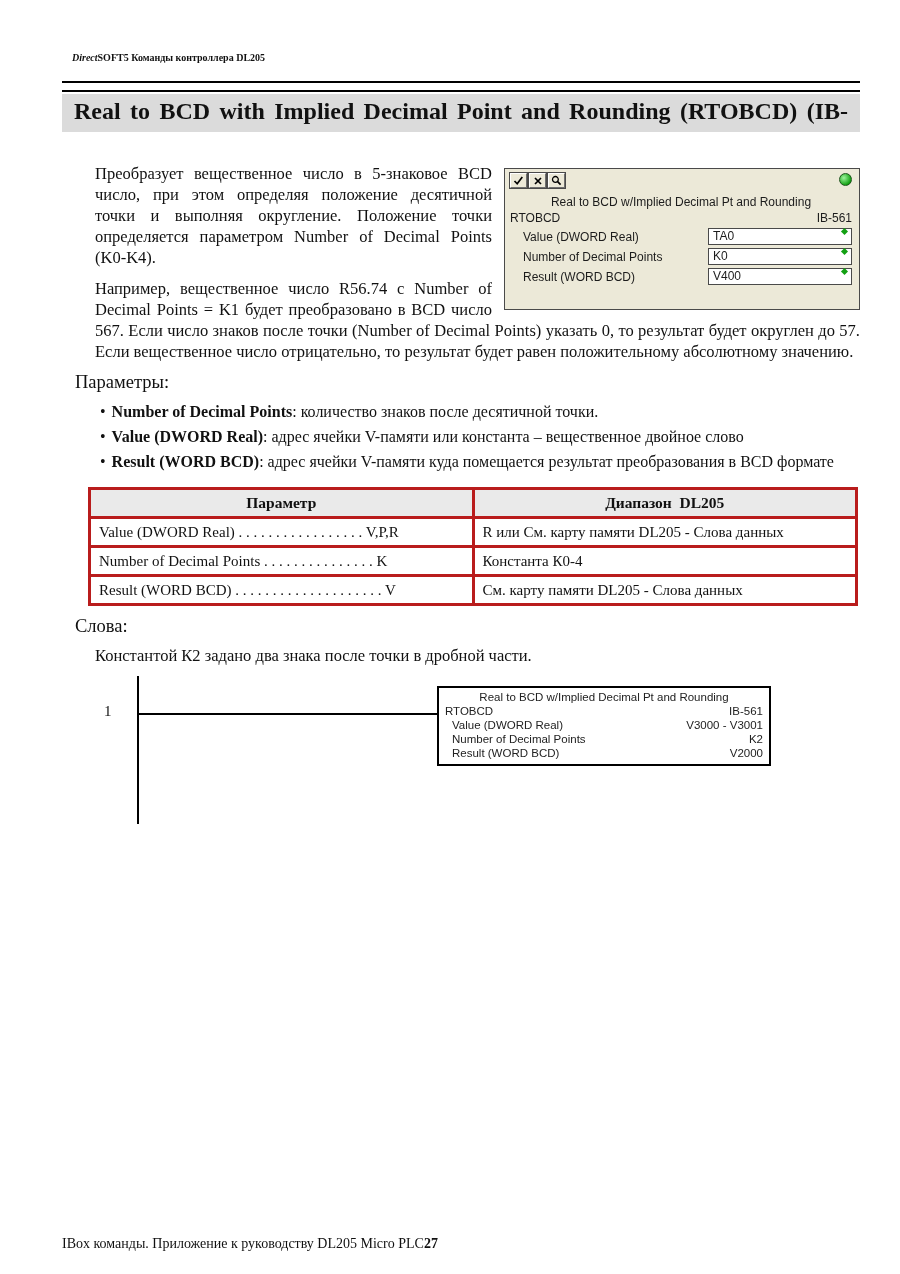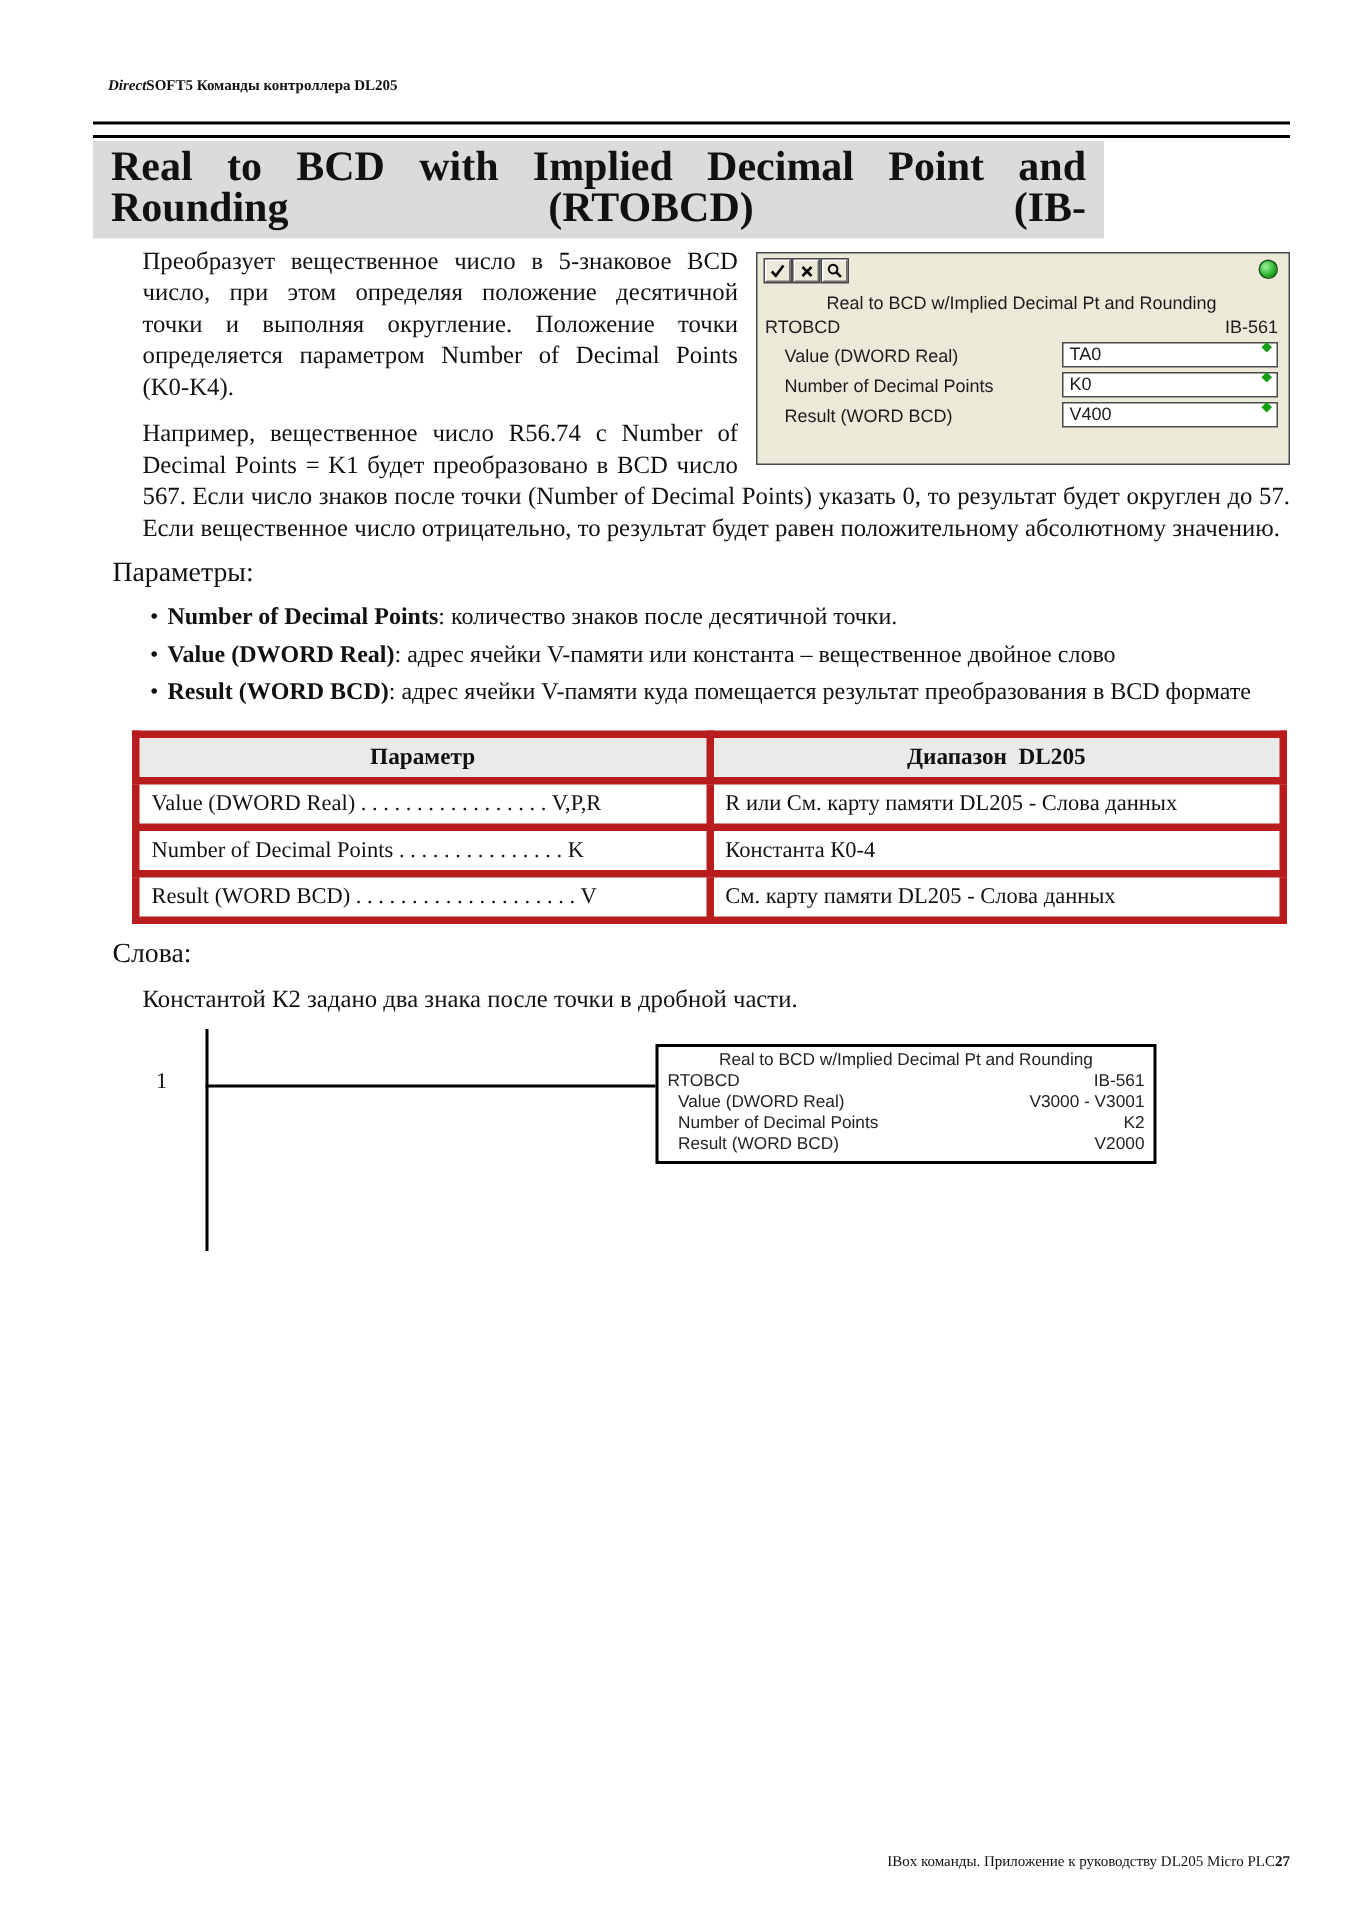--- a/index.html
+++ b/index.html
@@ -13,8 +13,8 @@
   .double-rule{position:absolute;left:62px;top:81px;width:798px;height:7px;
     border-top:2px solid #000;border-bottom:2px solid #000;}
   
-  .title-band{position:absolute;left:62px;top:94px;width:674px;box-sizing:border-box;
-    background:#dbdbdb;padding:4px 12px 7px 12px;font-size:28px;font-weight:bold;line-height:27px;}
+  .title-band{position:absolute;left:62px;top:94px;width:798px;box-sizing:border-box;
+    background:#dbdbdb;padding:4px 12px 7px 12px;font-size:24px;font-weight:bold;line-height:27px;}
   .title-line1{text-align:justify;text-align-last:justify;}
   
   .flow{position:absolute;left:62px;top:163px;width:798px;}

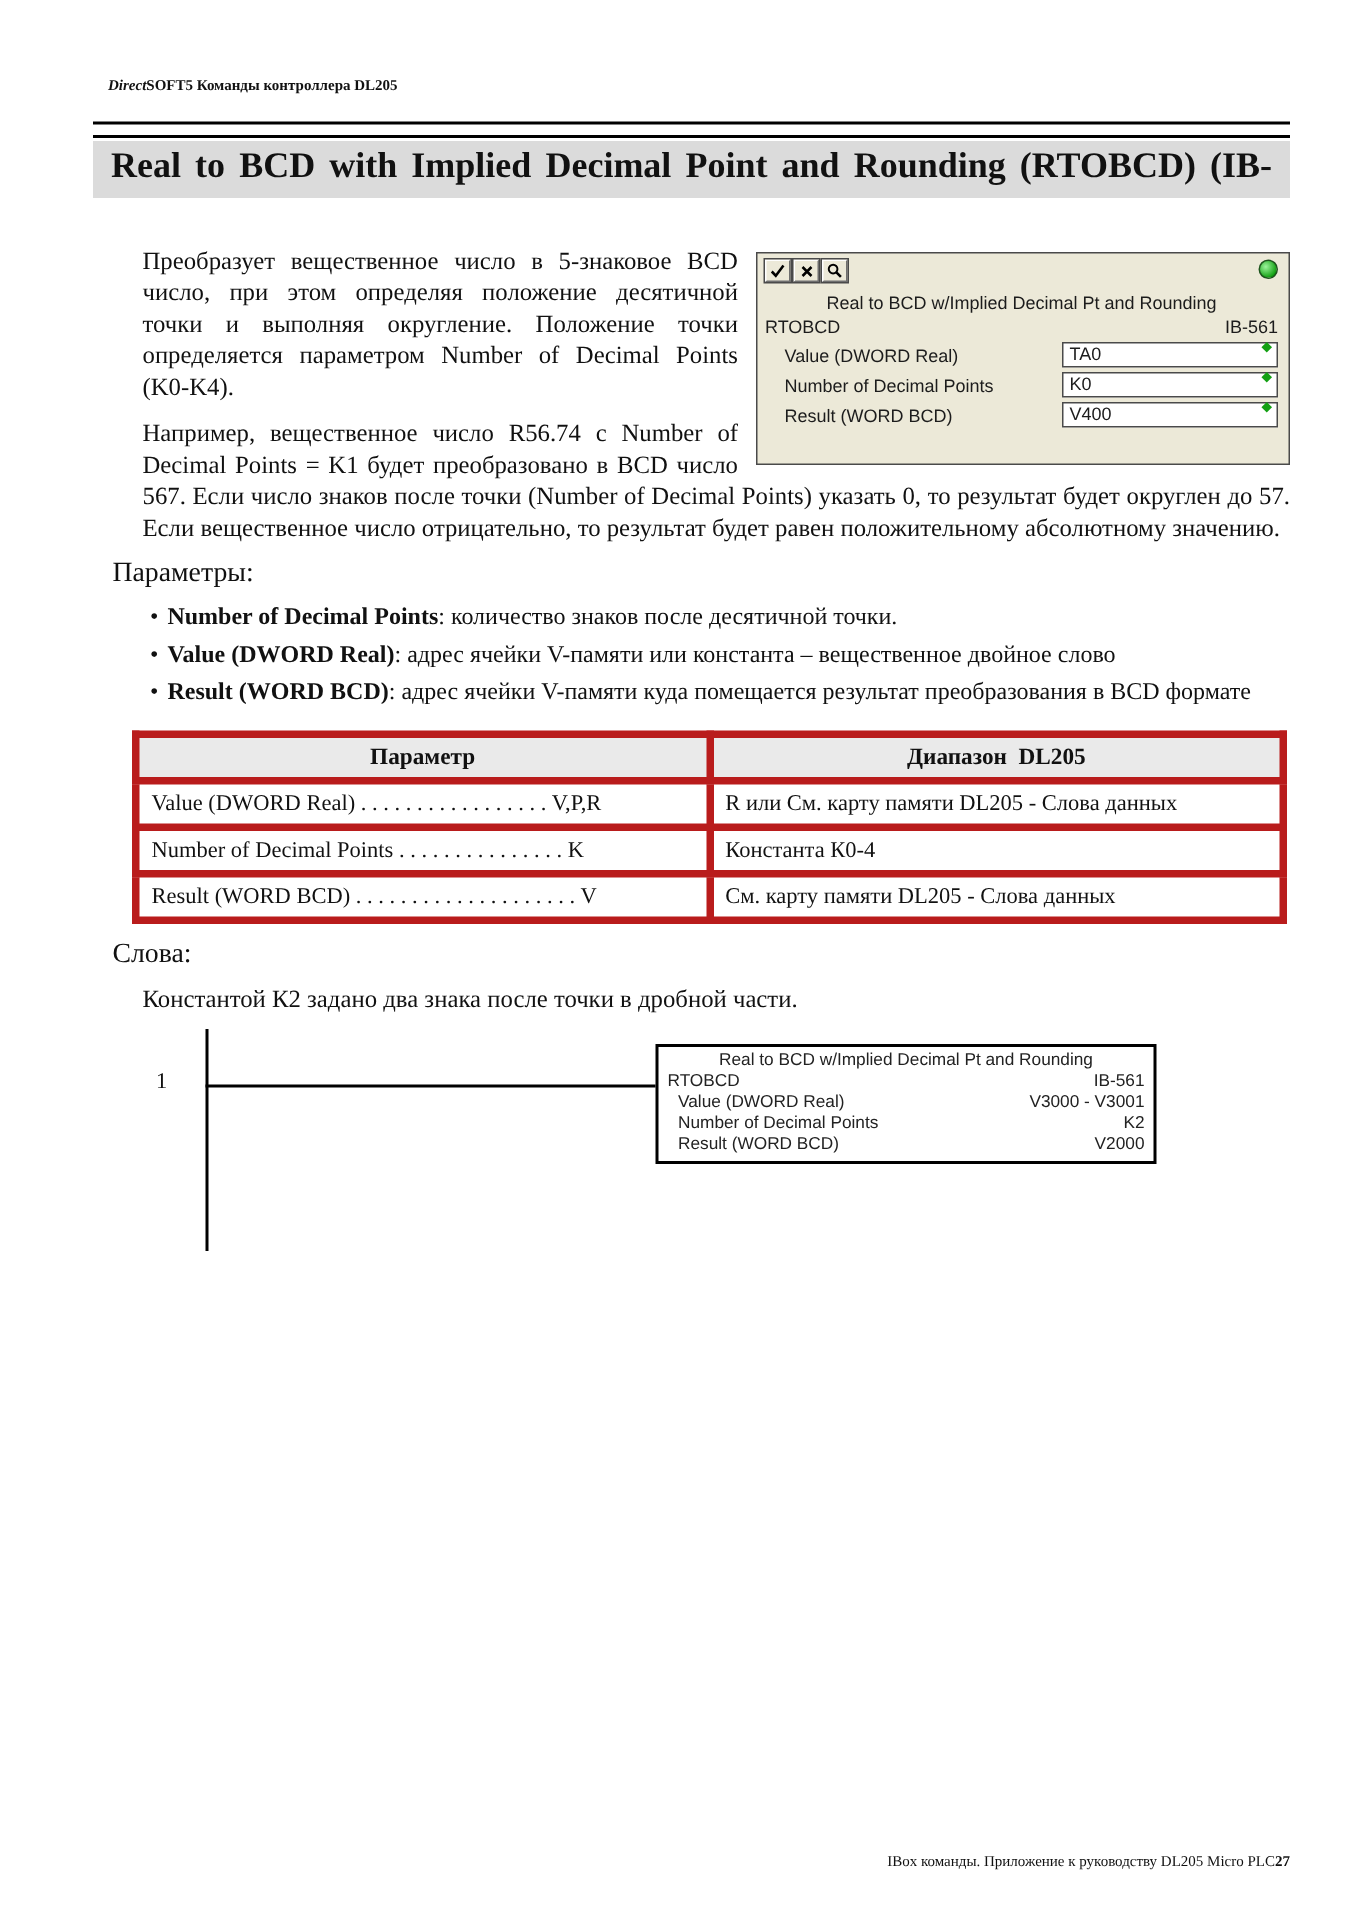--- a/index.html
+++ b/index.html
@@ -45,7 +45,7 @@
   .bullets .bullet{margin-right:6px;}
   
   .ptable{border-collapse:collapse;margin:14px 0 10px 26px;width:770px;table-layout:fixed;}
-  .ptable th,.ptable td{border:5px solid #b91c1c;font-size:15px;padding:3px 8px;height:20px;}
+  .ptable th,.ptable td{border:3px solid #b91c1c;font-size:15px;padding:3px 8px;height:20px;}
   .ptable{border:2px solid #000;}
   .ptable th{background:#eaeaea;font-size:15.5px;text-align:center;white-space:pre-wrap;}
   .ptable td.c1{width:392px;white-space:nowrap;overflow:hidden;}

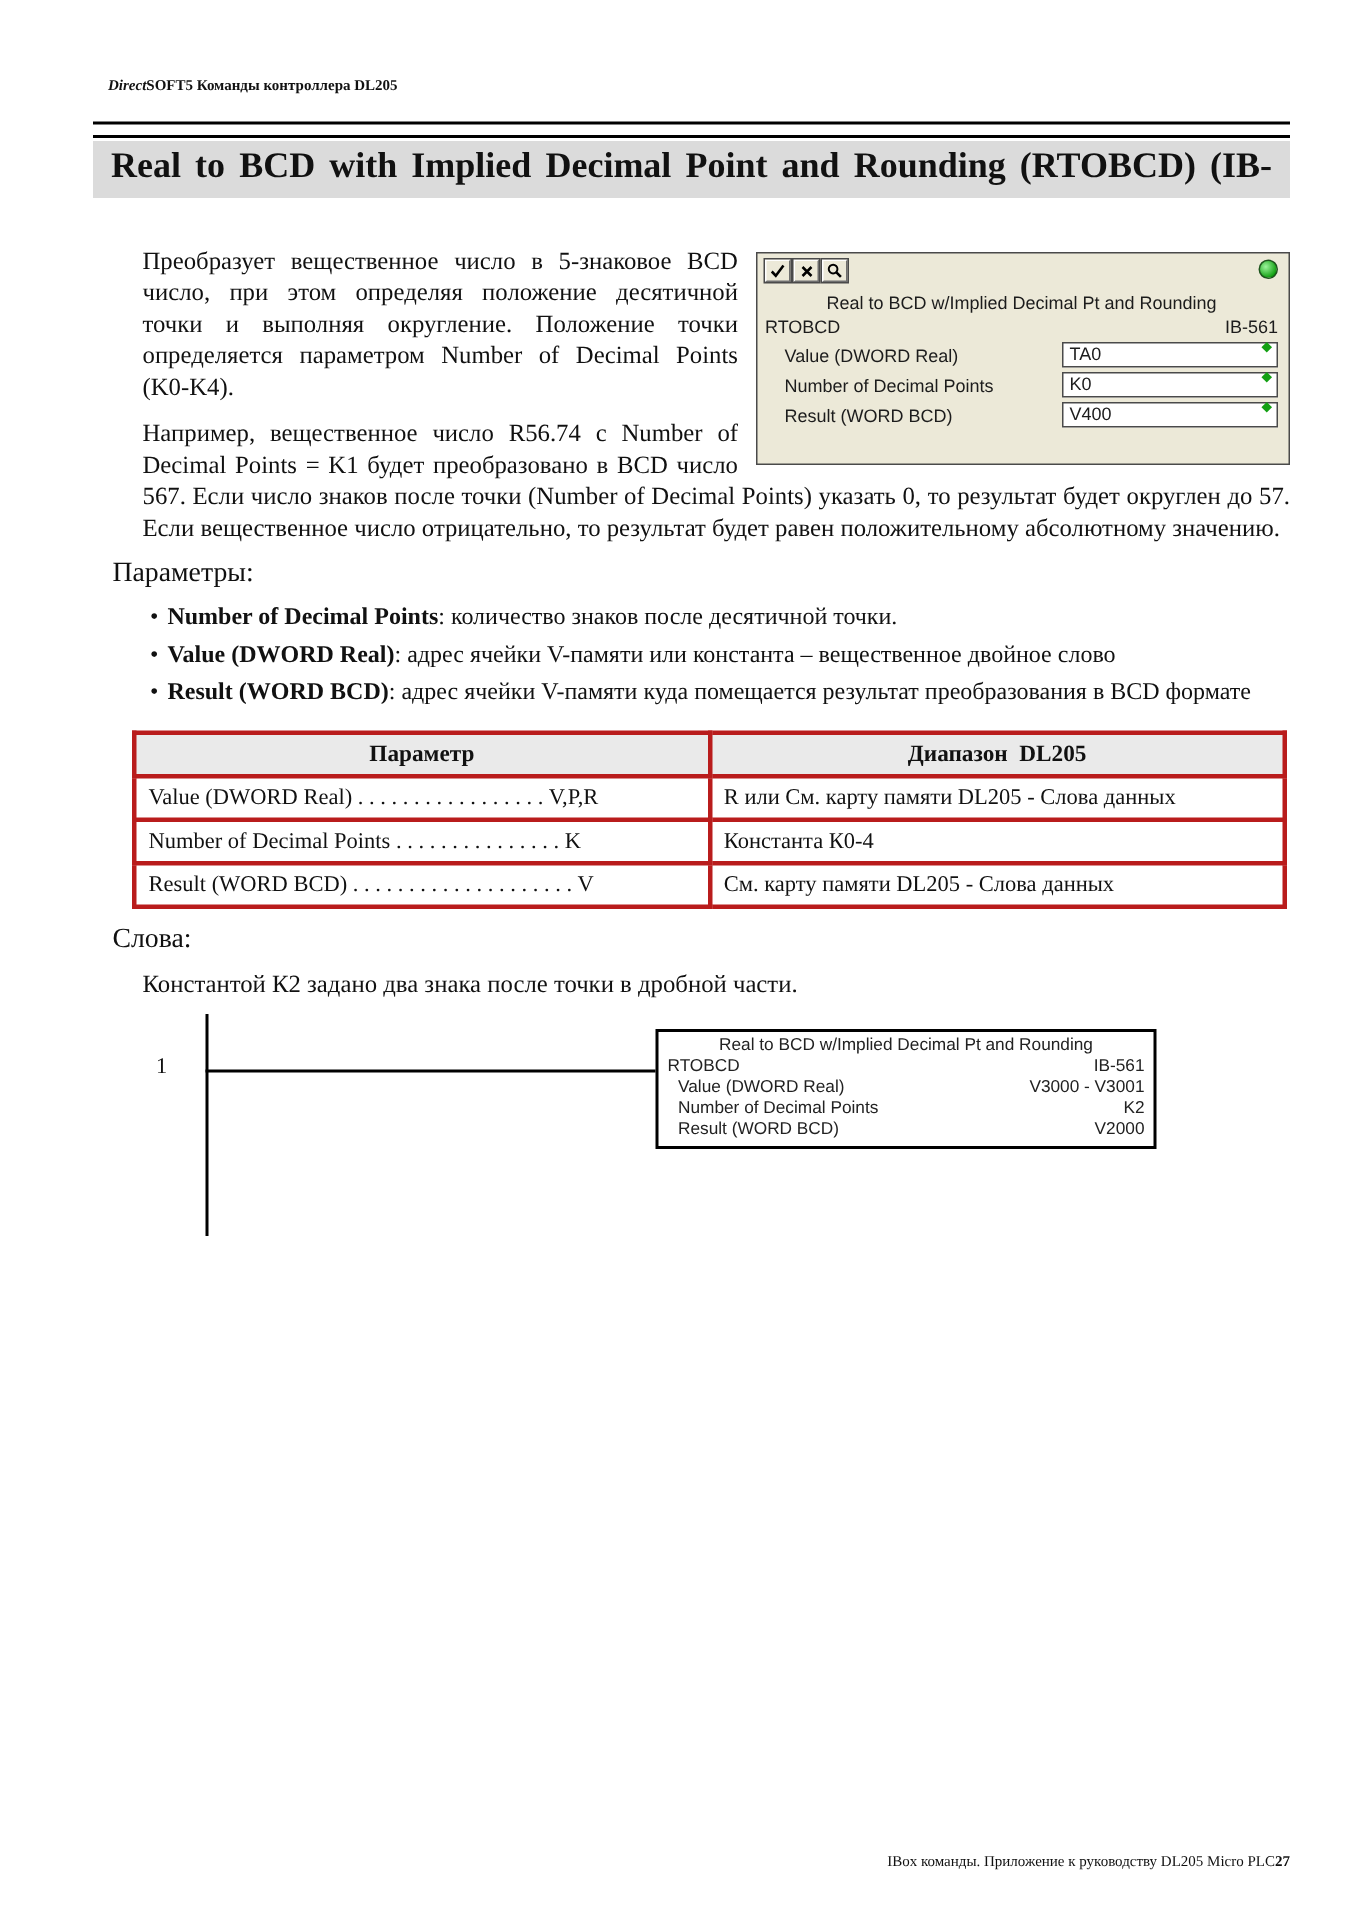--- a/index.html
+++ b/index.html
@@ -62,7 +62,7 @@
   .ibox .r .lab.ind{padding-left:7px;}
   
   .footer{position:absolute;left:62px;top:1236px;width:798px;display:flex;
-    justify-content:flex-end;font-size:10px;}
+    justify-content:flex-start;font-size:14px;}
   .page-num{font-weight:bold;}
 </style>
 </head>

